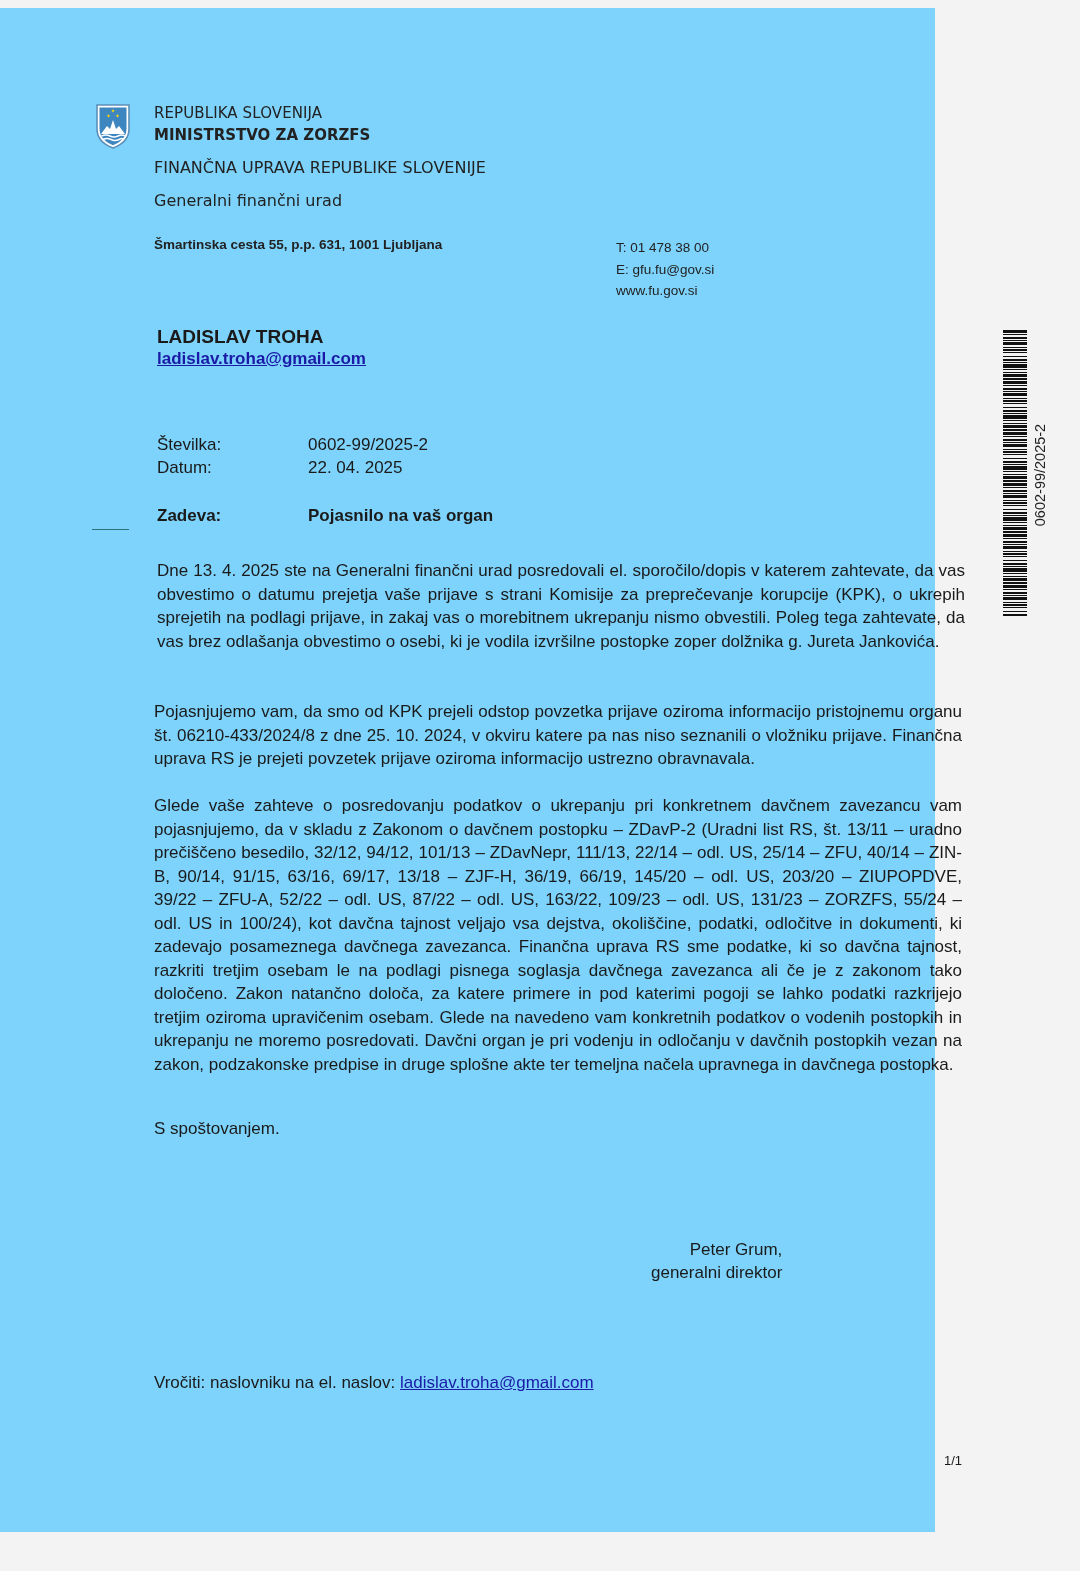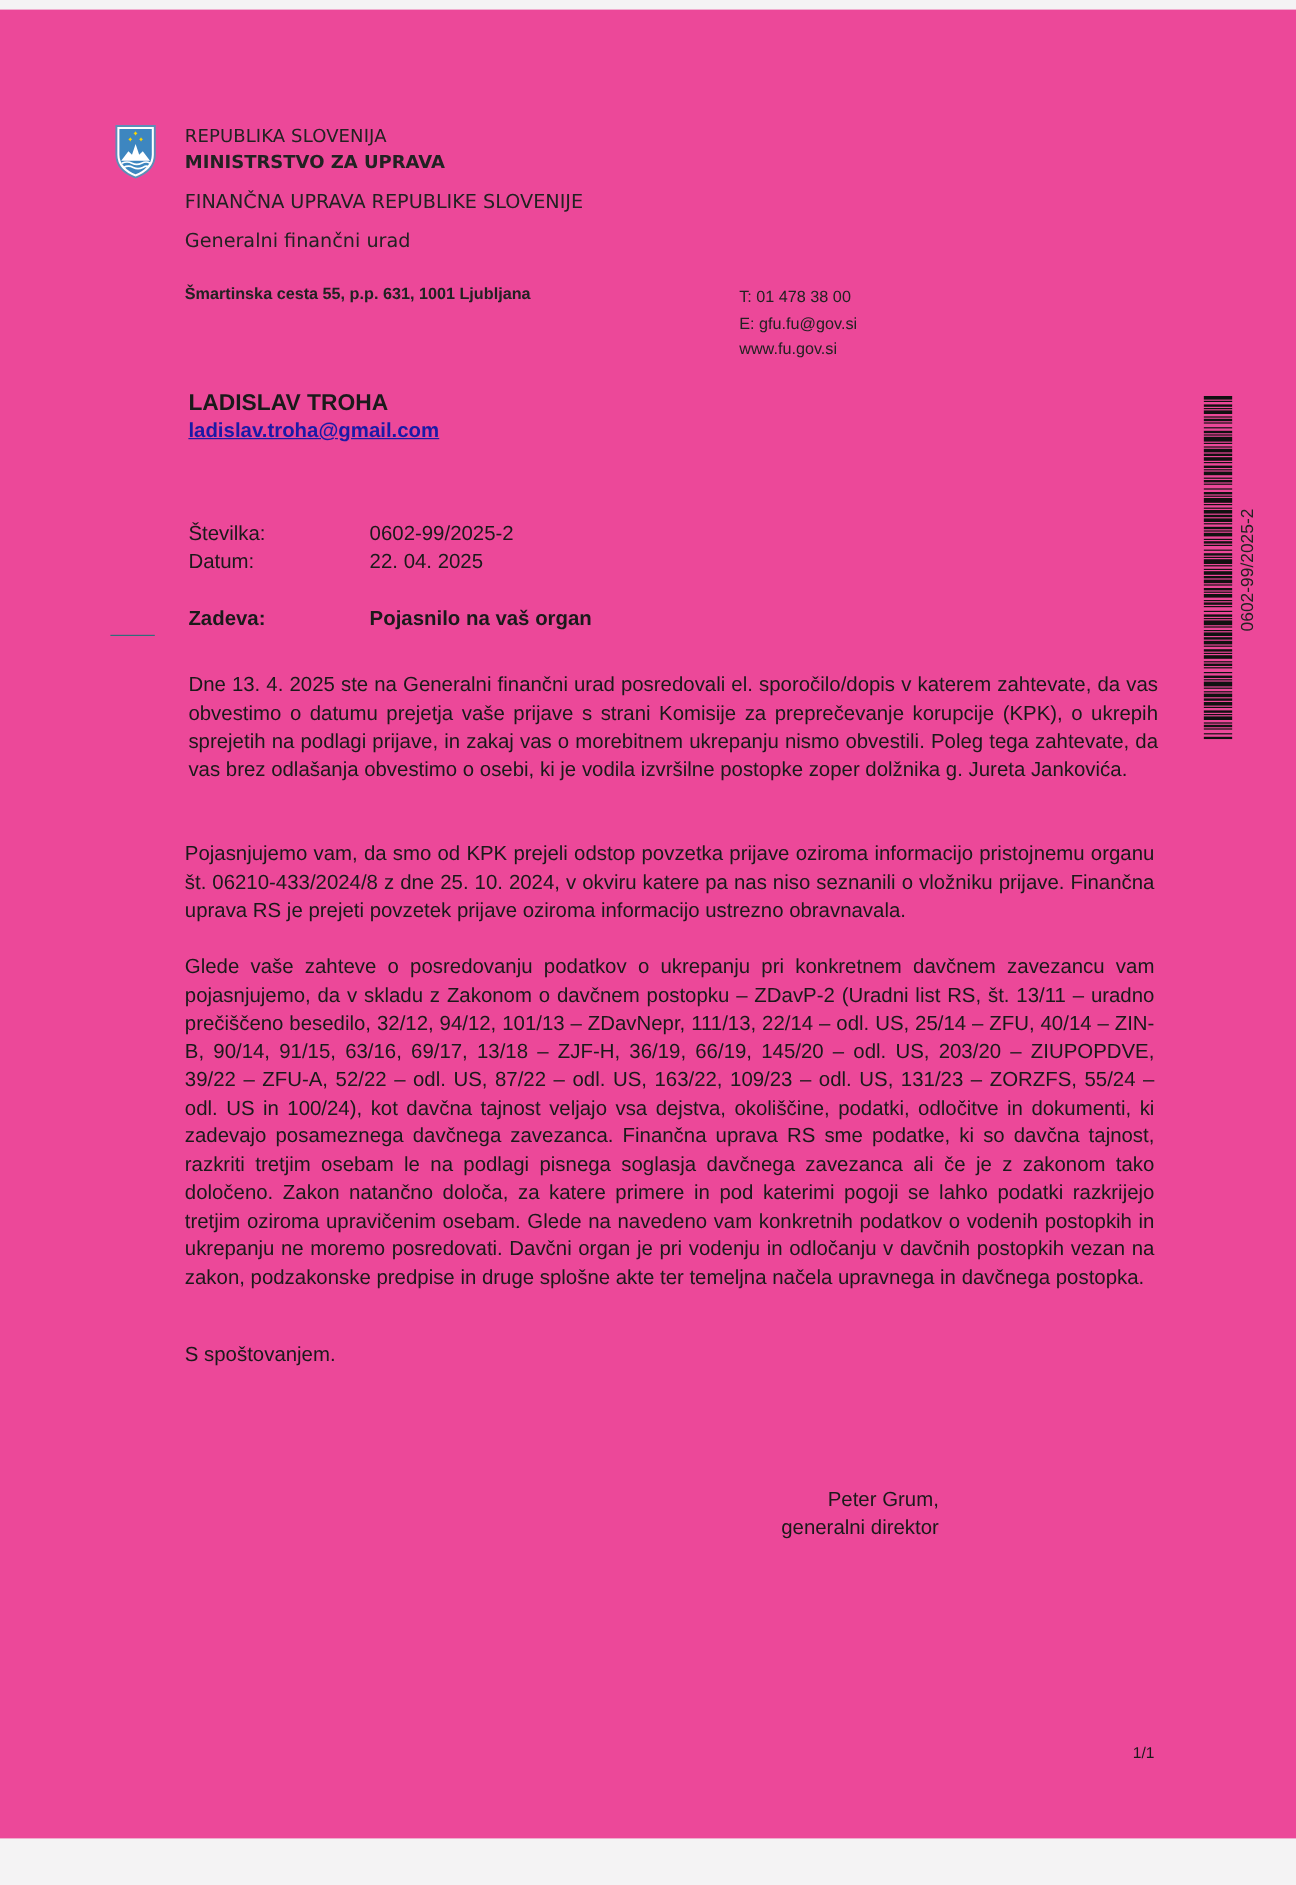--- a/index.html
+++ b/index.html
@@ -10,8 +10,8 @@
     color: #1a1a1a;
   }
   .page {
-    position: absolute; left: 0; top: 8px; width: 1080px; height: 1524px;
-    background: #ec4899;
+    position: absolute; left: 0; top: 8px; width: 935px; height: 1524px;
+    background: #7dd3fc;
   }
   .abs { position: absolute; white-space: nowrap; }
   .hdr { font-family: "DejaVu Sans", sans-serif; color: #222; }

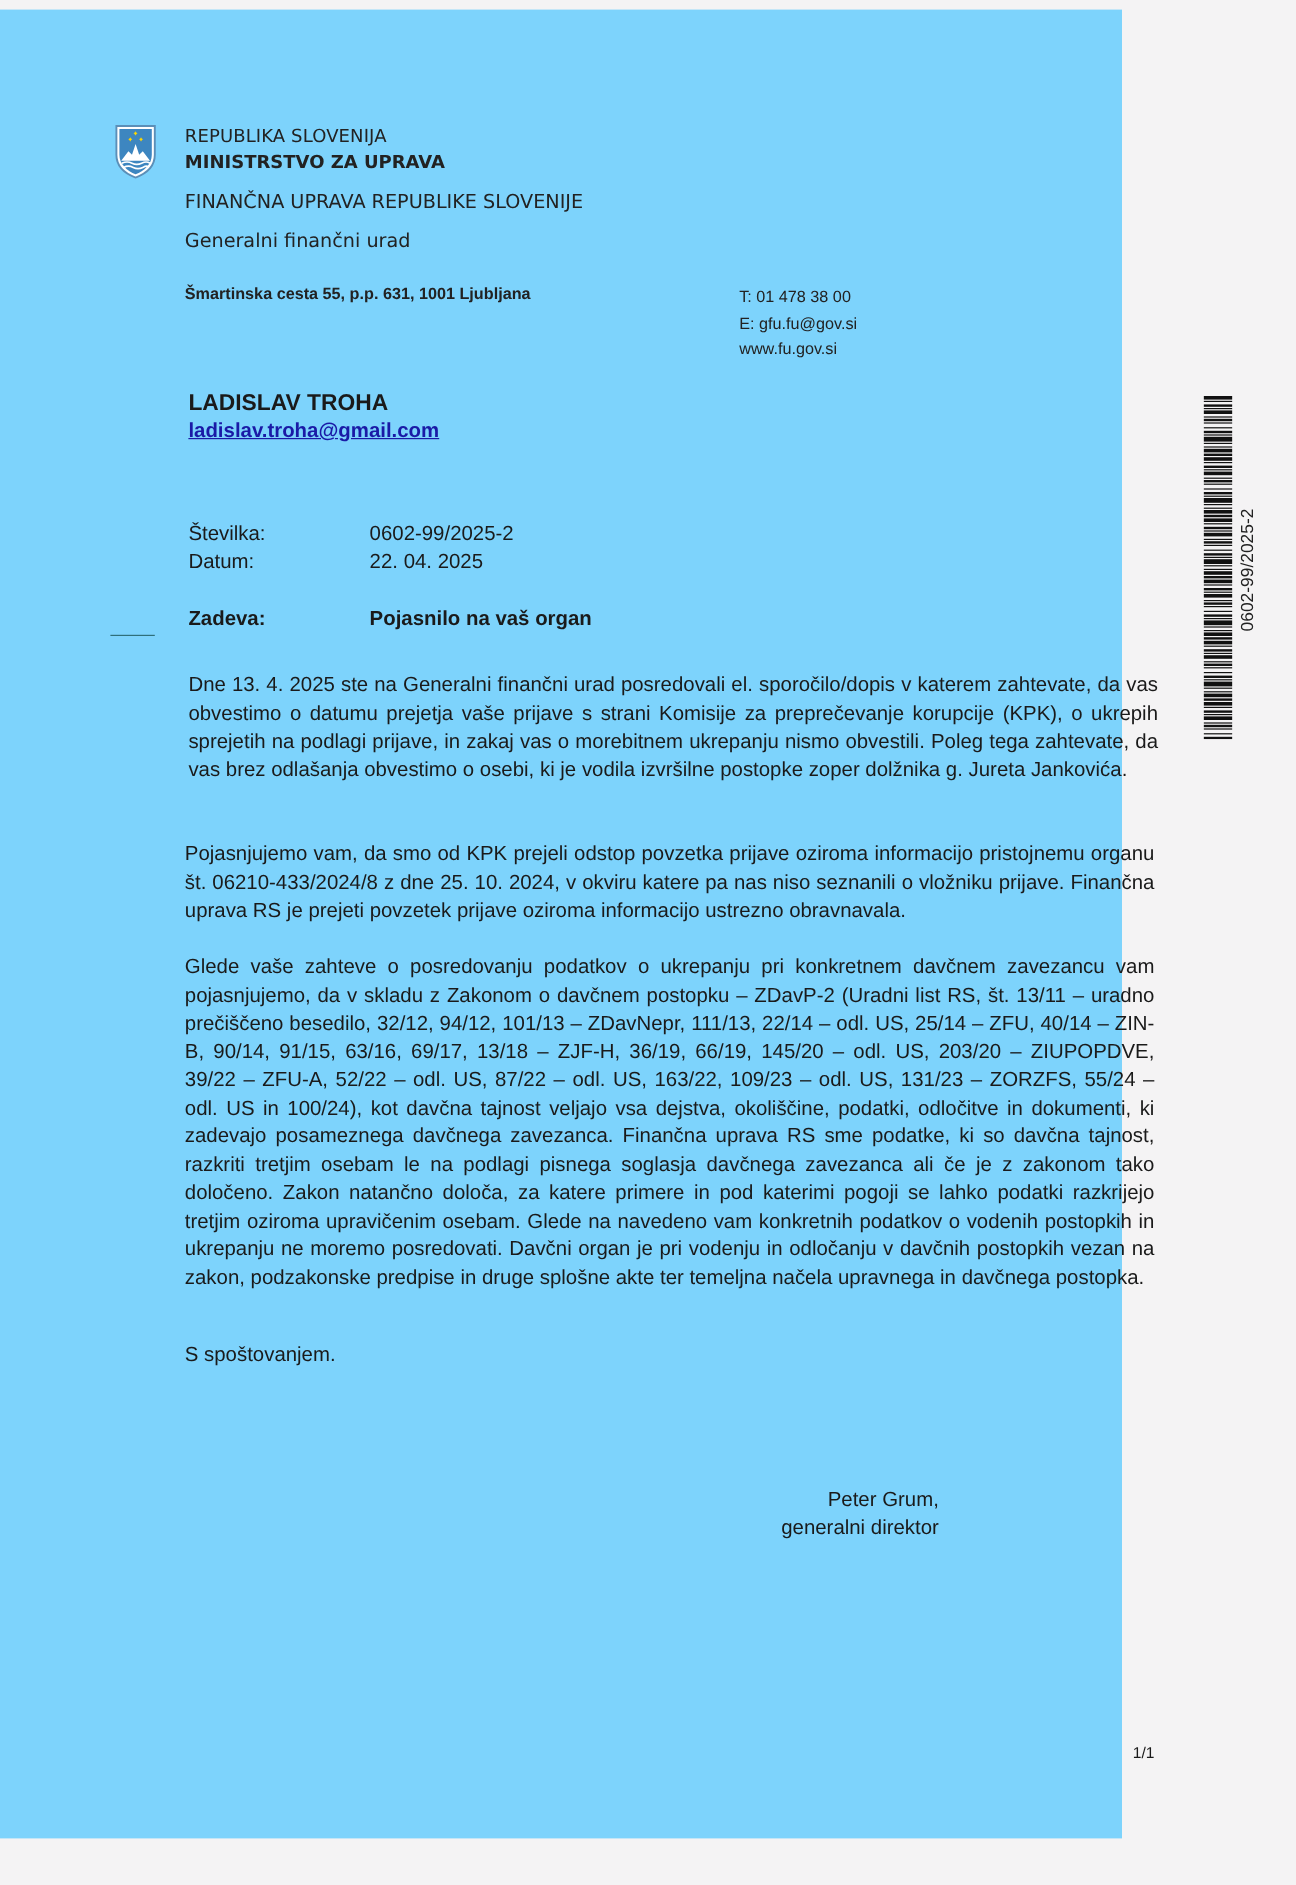--- a/index.html
+++ b/index.html
@@ -67,7 +67,7 @@
   </svg>
 
   <div class="abs hdr hdr1">REPUBLIKA SLOVENIJA</div>
-  <div class="abs hdr hdr2">MINISTRSTVO ZA UPRAVA</div>
+  <div class="abs hdr hdr2">MINISTRSTVO ZA ZORZFS</div>
   <div class="abs hdr hdr3">FINANČNA UPRAVA REPUBLIKE SLOVENIJE</div>
   <div class="abs hdr hdr4">Generalni finančni urad</div>
 

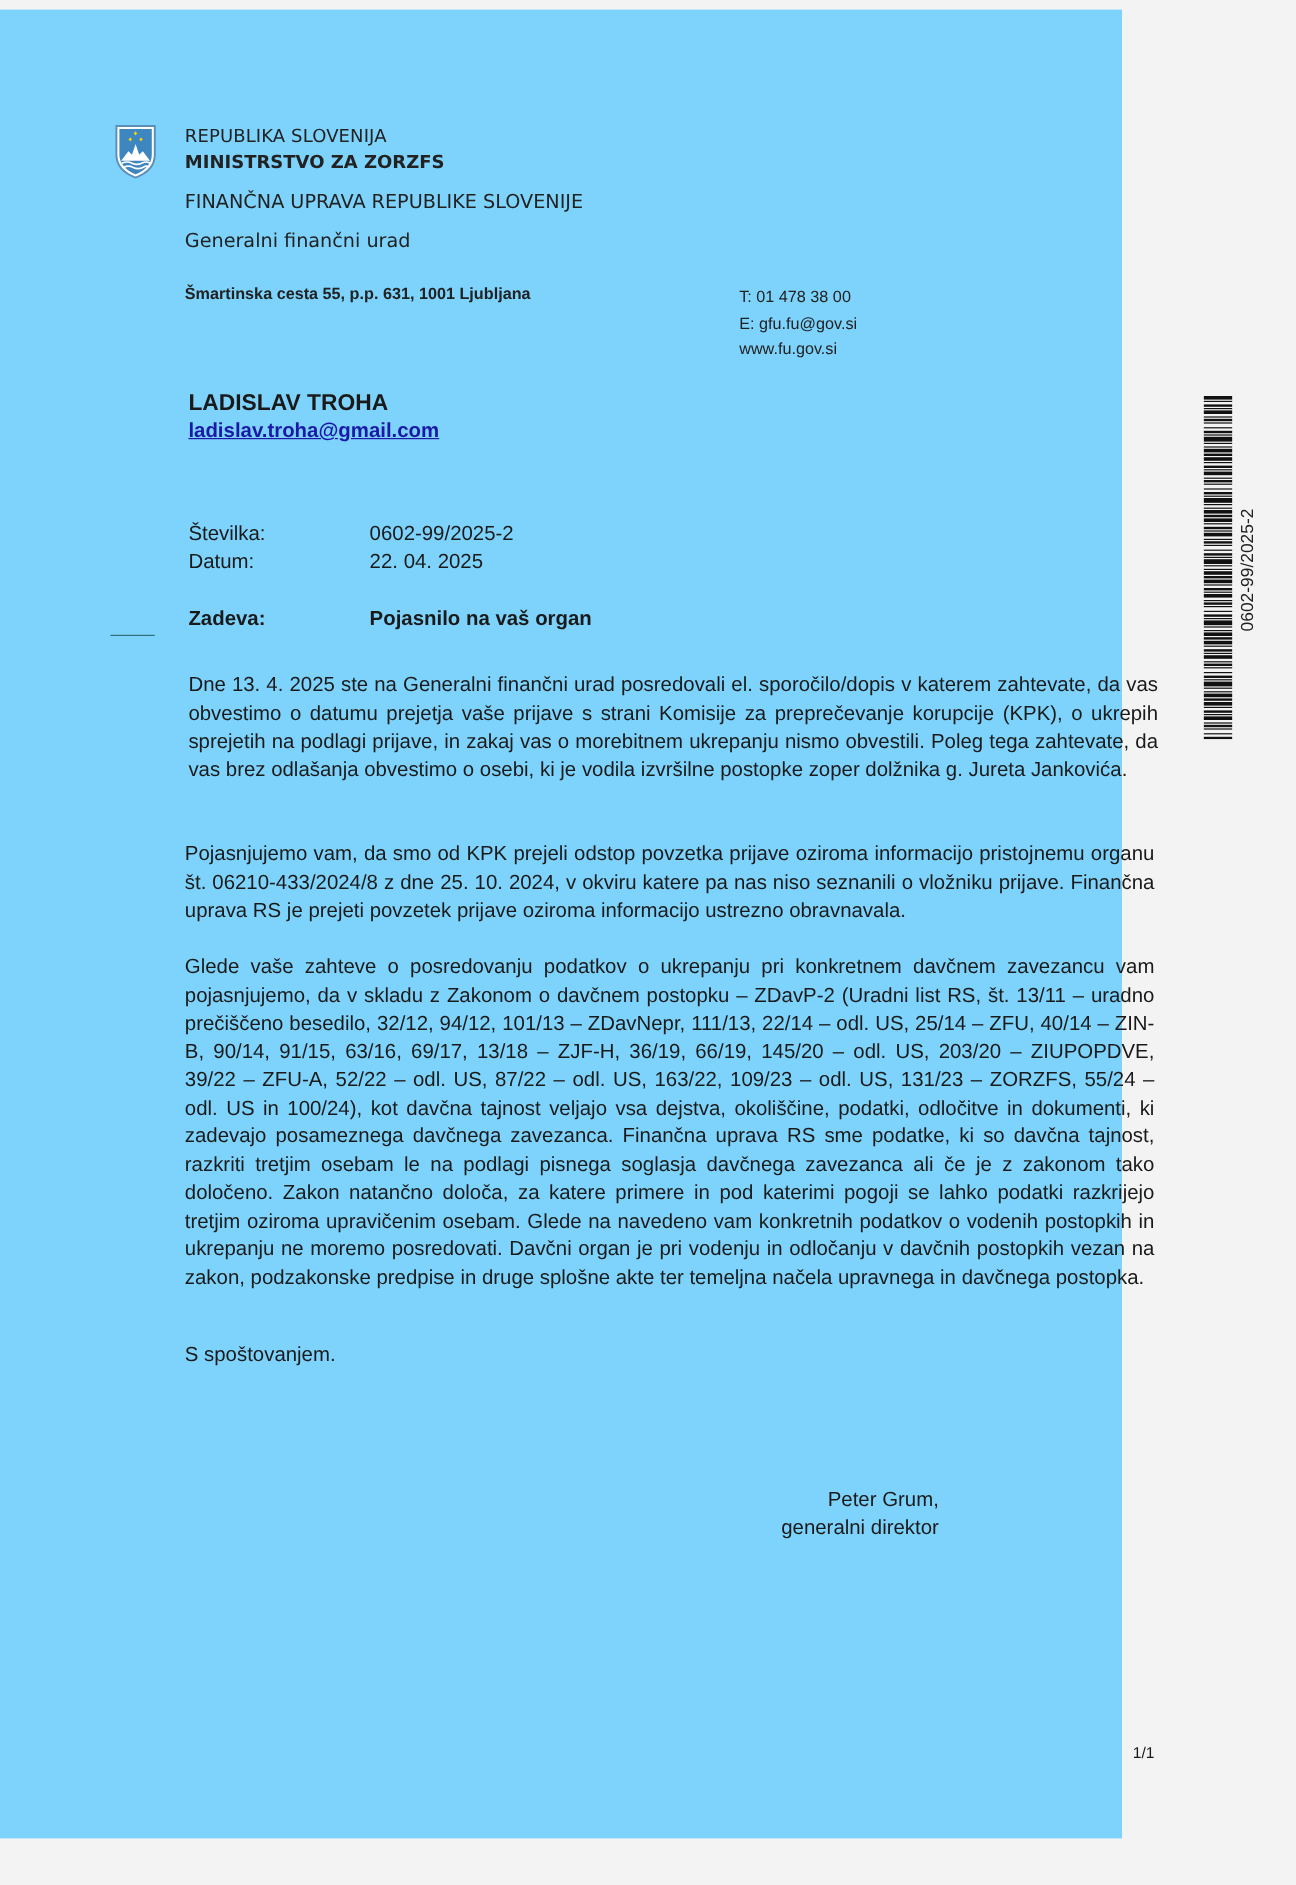--- a/index.html
+++ b/index.html
@@ -198,6 +198,10 @@
     <div>generalni direktor</div>
   </div>
 
+  <div class="abs plain" style="left:154px; top:1364px">
+    <span>Vročiti:  naslovniku na el. naslov:</span>
+    <span class="link">ladislav.troha@gmail.com</span>
+  </div>
 
   <div class="abs pageno">1/1</div>
 </div>

